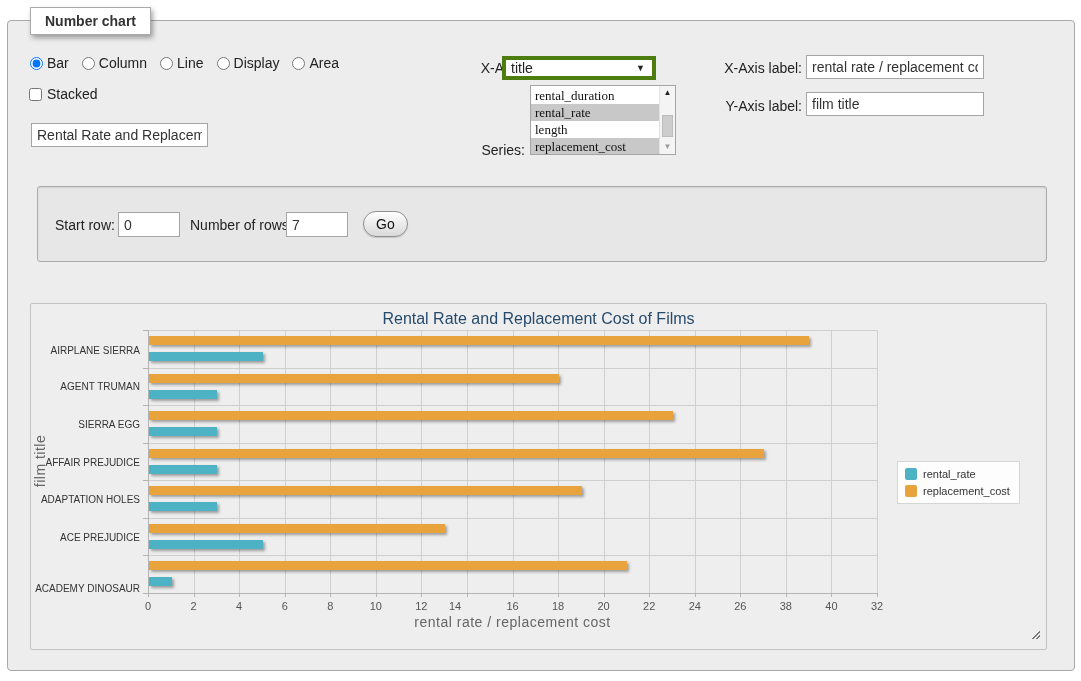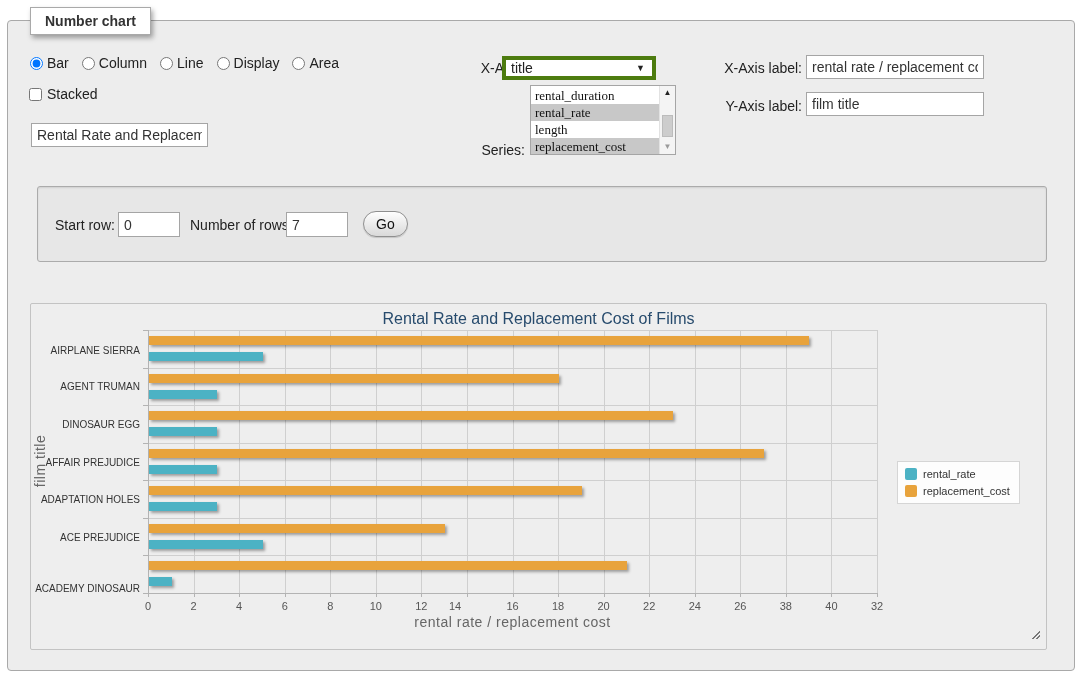--- a/index.html
+++ b/index.html
@@ -289,7 +289,7 @@
         <div class="cat-label" style="left: 4px; top: 77.3571px;">AGENT TRUMAN</div>
         <div class="bar" style="left: 118px; top: 107.143px; width: 523.741px; background: rgb(232, 163, 60);"></div>
         <div class="bar" style="left: 118px; top: 123.143px; width: 68.1159px; background: rgb(76, 178, 196);"></div>
-        <div class="cat-label" style="left: 4px; top: 114.929px;">DINOSAUR EGG</div>
+        <div class="cat-label" style="left: 4px; top: 114.929px;">SIERRA EGG</div>
         <div class="bar" style="left: 118px; top: 144.714px; width: 614.866px; background: rgb(232, 163, 60);"></div>
         <div class="bar" style="left: 118px; top: 160.714px; width: 68.1159px; background: rgb(76, 178, 196);"></div>
         <div class="cat-label" style="left: 4px; top: 152.5px;">AFFAIR PREJUDICE</div>

